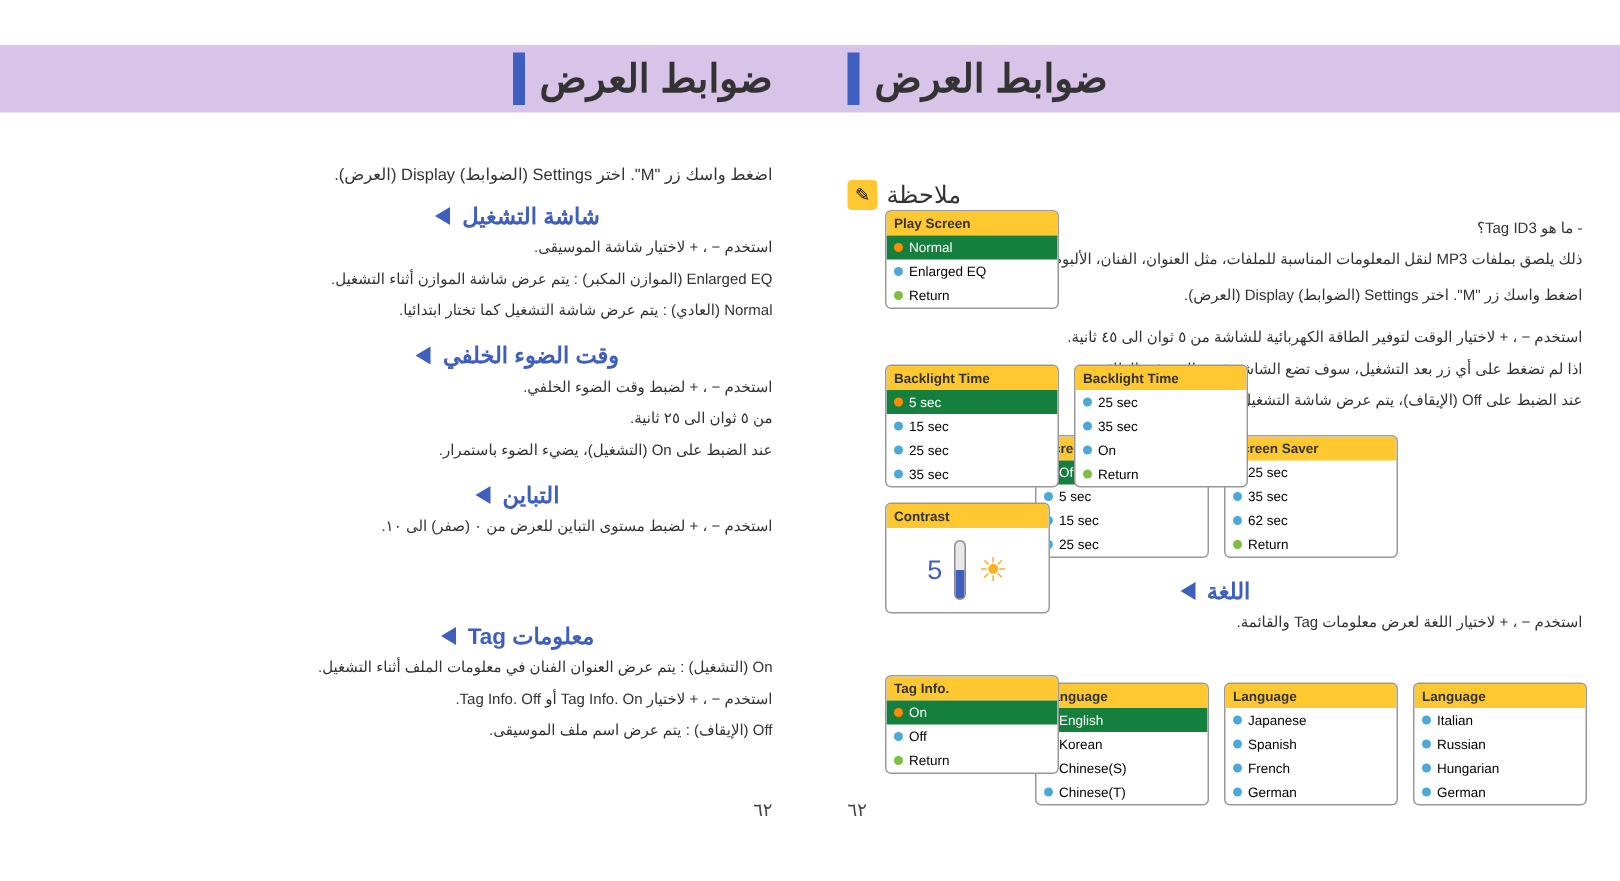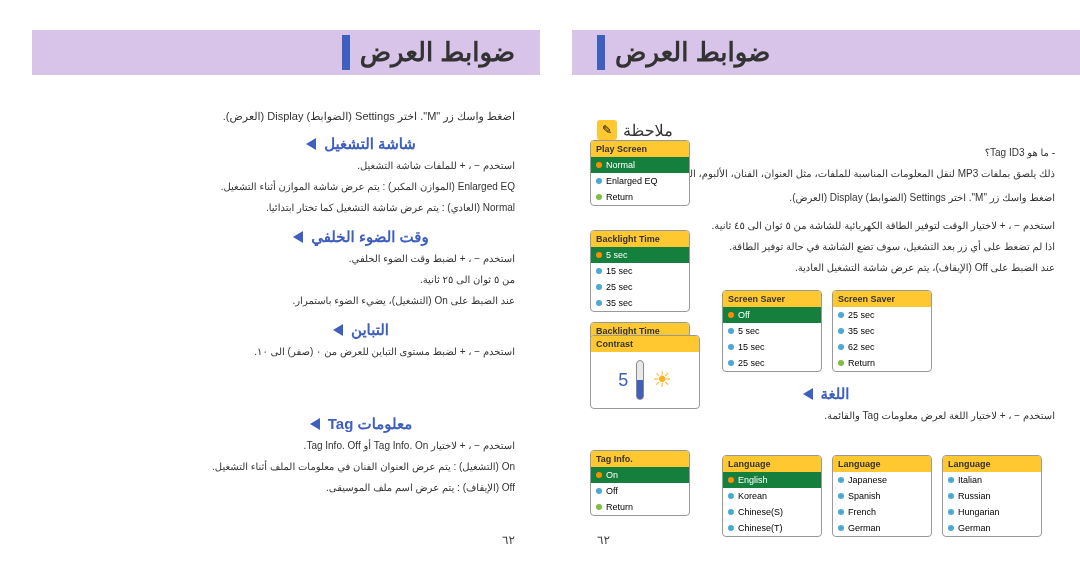--- a/index.html
+++ b/index.html
@@ -5,7 +5,7 @@
 * { margin: 0; padding: 0; box-sizing: border-box; }
 body { font-family: Arial, sans-serif; background: #fff; width: 1080px; height: 587px; overflow: hidden; }
 .page-wrapper { display: flex; width: 1080px; height: 587px; }
-.page-half { flex: 1; position: relative; padding: 0 25px; margin-left: 32px; }
+.page-half { flex: 1; position: relative; padding: 0 25px; }
 .top-bar { position: absolute; top: 30px; left: 0; right: 0; height: 45px; background: #d8c4e8; }
 .title-block { position: absolute; top: 30px; right: 25px; height: 45px; display: flex; align-items: center; gap: 10px; z-index: 2; }
 .title-bar { width: 8px; height: 35px; background: #3f5fbf; }

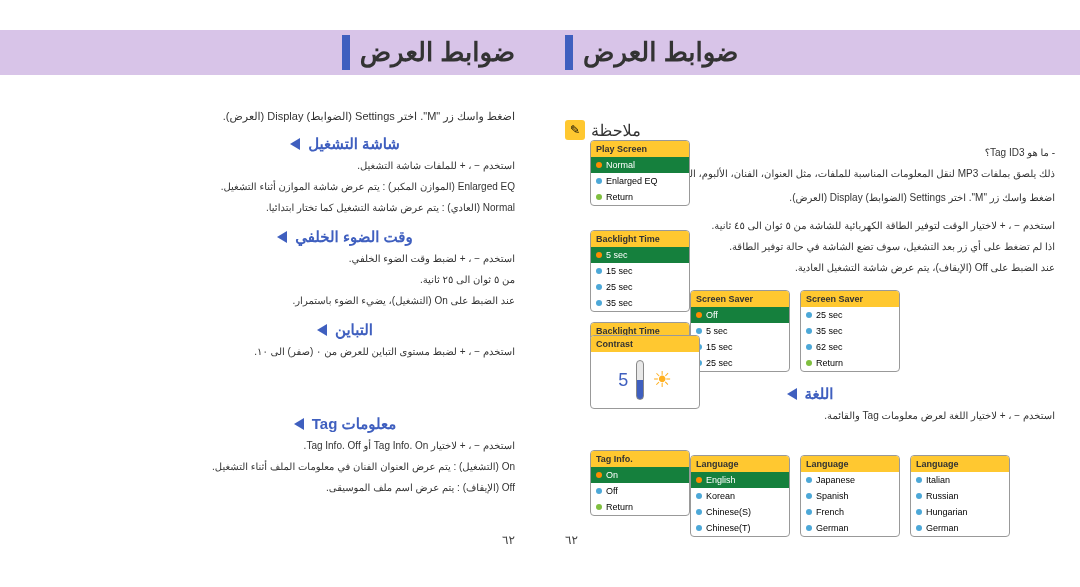--- a/index.html
+++ b/index.html
@@ -20,7 +20,7 @@
 .page-num { position: absolute; bottom: 40px; font-size: 12px; color: #444; }
 .page-num-right { right: 25px; }
 .page-num-left { left: 25px; }
-.ui-panel { width: 100px; border: 1px solid #999; border-radius: 4px; overflow: hidden; font-size: 9px; background: #fff; }
+.ui-panel { width: 116px; border: 1px solid #999; border-radius: 4px; overflow: hidden; font-size: 9px; background: #fff; }
 .ui-panel-header { background: #ffc830; padding: 3px 5px; font-weight: bold; color: #333; text-align: left; font-size: 9px; }
 .ui-item { padding: 3px 5px; text-align: left; display: flex; align-items: center; gap: 4px; }
 .ui-item.selected { background: #15803d; color: #fff; }

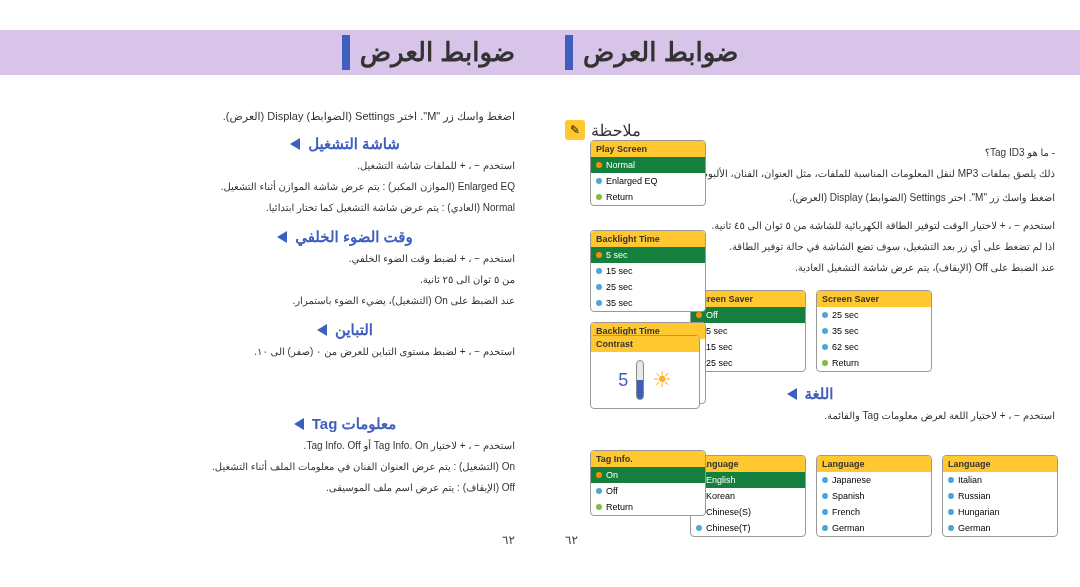--- a/index.html
+++ b/index.html
@@ -202,7 +202,7 @@
           <div class="section-title">شاشة التشغيل</div>
           <div class="arrow-left"></div>
         </div>
-        <div class="body-line">استخدم  −  ،  +  للملفات شاشة التشغيل.</div>
+        <div class="body-line">استخدم  −  ،  +  لاختيار شاشة الموسيقى.</div>
         <div class="body-line">Enlarged EQ (الموازن المكبر) : يتم عرض شاشة الموازن أثناء التشغيل.</div>
         <div class="body-line">Normal (العادي) : يتم عرض شاشة التشغيل كما تختار ابتدائيا.</div>
       </div>

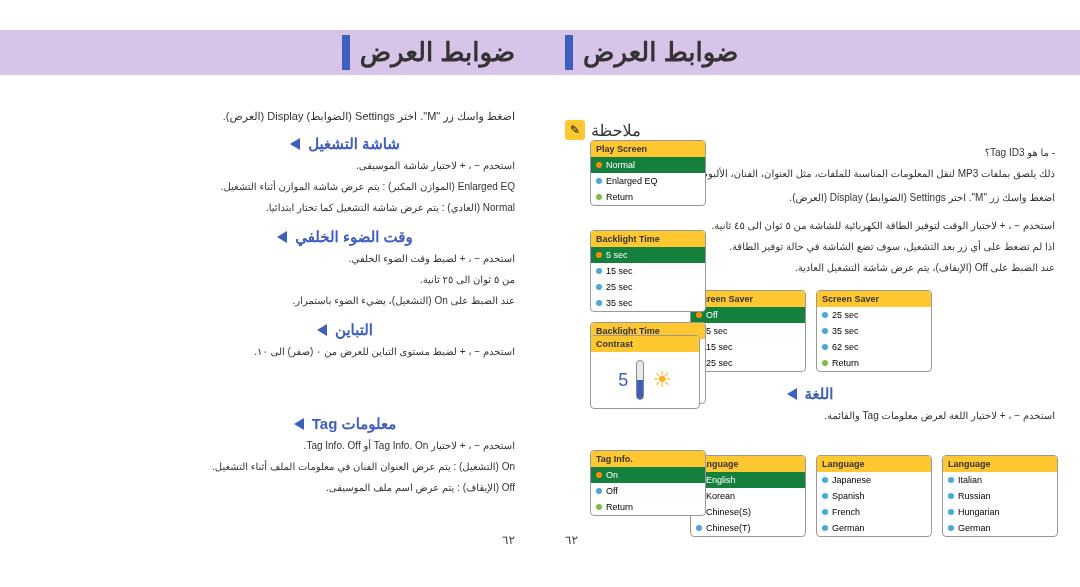--- a/index.html
+++ b/index.html
@@ -43,7 +43,7 @@
 .left-ui-row2 { position: absolute; top: 455px; left: 150px; display: flex; gap: 10px; direction: ltr; }
 
 .right-display-panel { position: absolute; top: 140px; left: 590px; direction: ltr; }
-.right-backlight-panels { position: absolute; top: 230px; left: 590px; display: flex; gap: 10px; direction: ltr; flex-direction: column; }
+.right-backlight-panels { position: absolute; top: 243px; left: 590px; display: flex; gap: 10px; direction: ltr; }
 .right-contrast-panel { position: absolute; top: 335px; left: 590px; direction: ltr; }
 .right-tag-panel { position: absolute; top: 450px; left: 590px; direction: ltr; }
 </style>

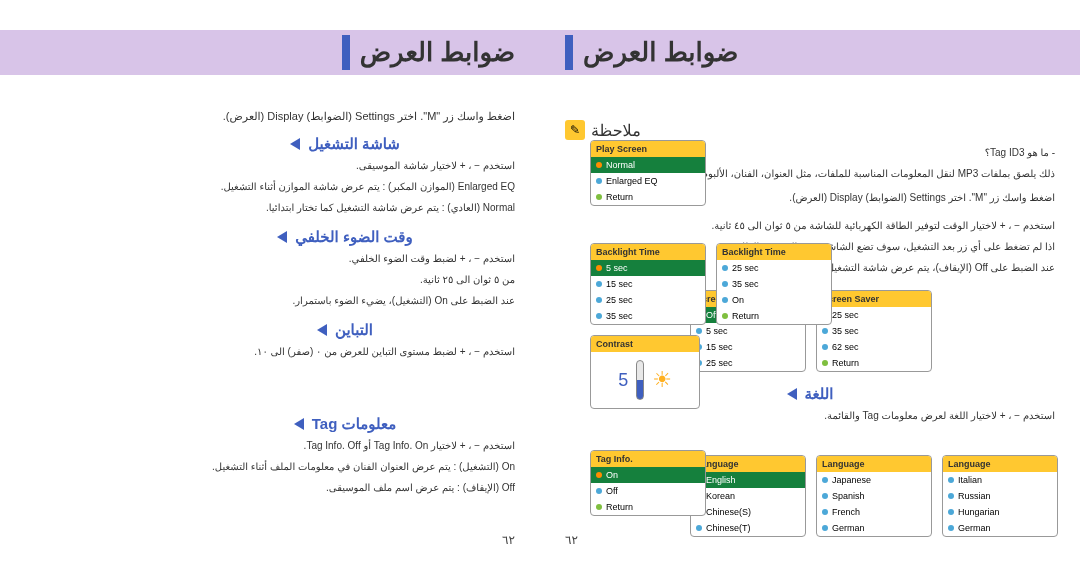--- a/index.html
+++ b/index.html
@@ -230,8 +230,8 @@
           <div class="section-title">معلومات Tag</div>
           <div class="arrow-left"></div>
         </div>
+        <div class="body-line">On (التشغيل) : يتم عرض العنوان الفنان في معلومات الملف أثناء التشغيل.</div>
         <div class="body-line">استخدم  −  ،  +  لاختيار Tag Info. On أو Tag Info. Off.</div>
-        <div class="body-line">On (التشغيل) : يتم عرض العنوان الفنان في معلومات الملف أثناء التشغيل.</div>
         <div class="body-line">Off (الإيقاف) : يتم عرض اسم ملف الموسيقى.</div>
       </div>
     </div>

